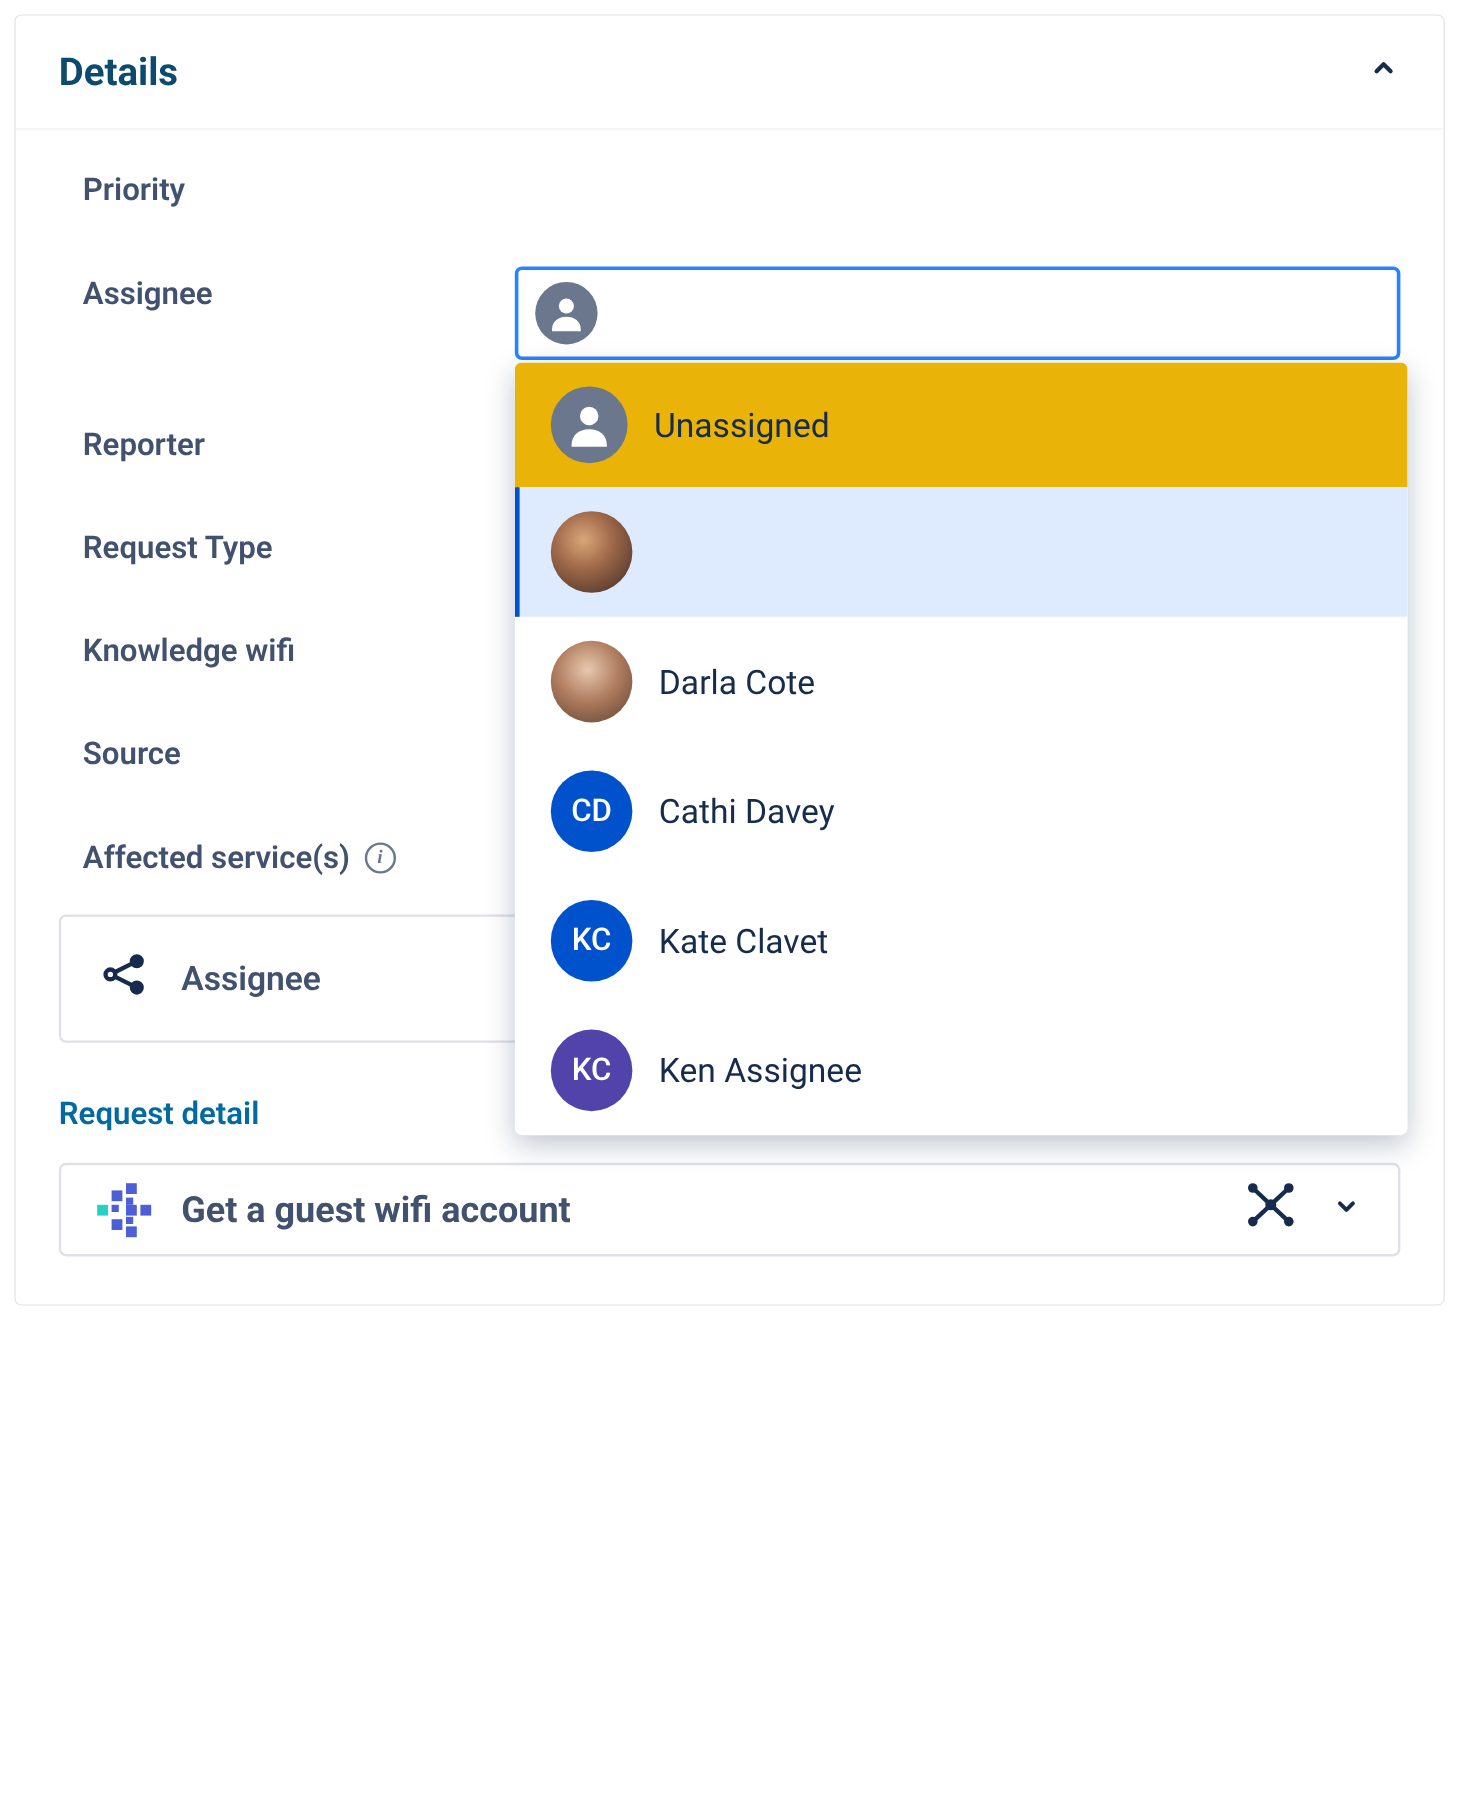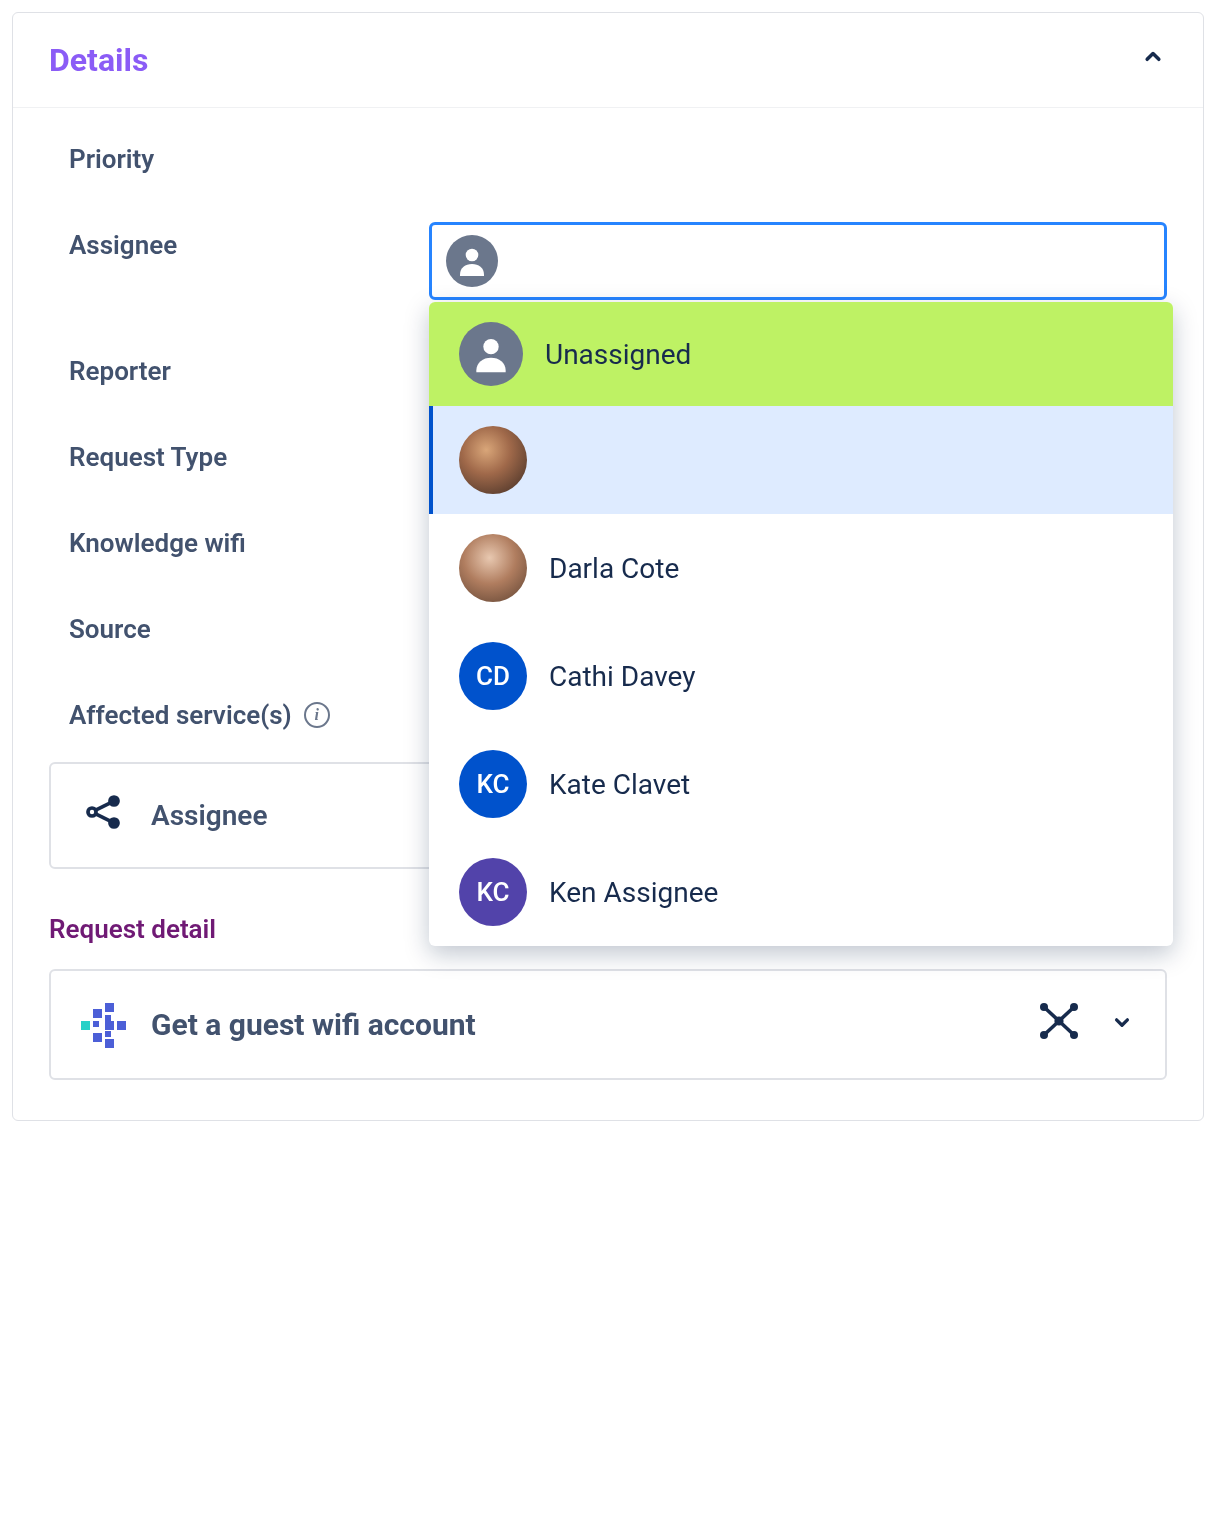--- a/index.html
+++ b/index.html
@@ -25,7 +25,7 @@
     .panel-title {
       font-size: 32px;
       font-weight: 700;
-      color: #8b5cf6;
+      color: #0c4a6e;
     }
     .chevron {
       color: #172b4d;

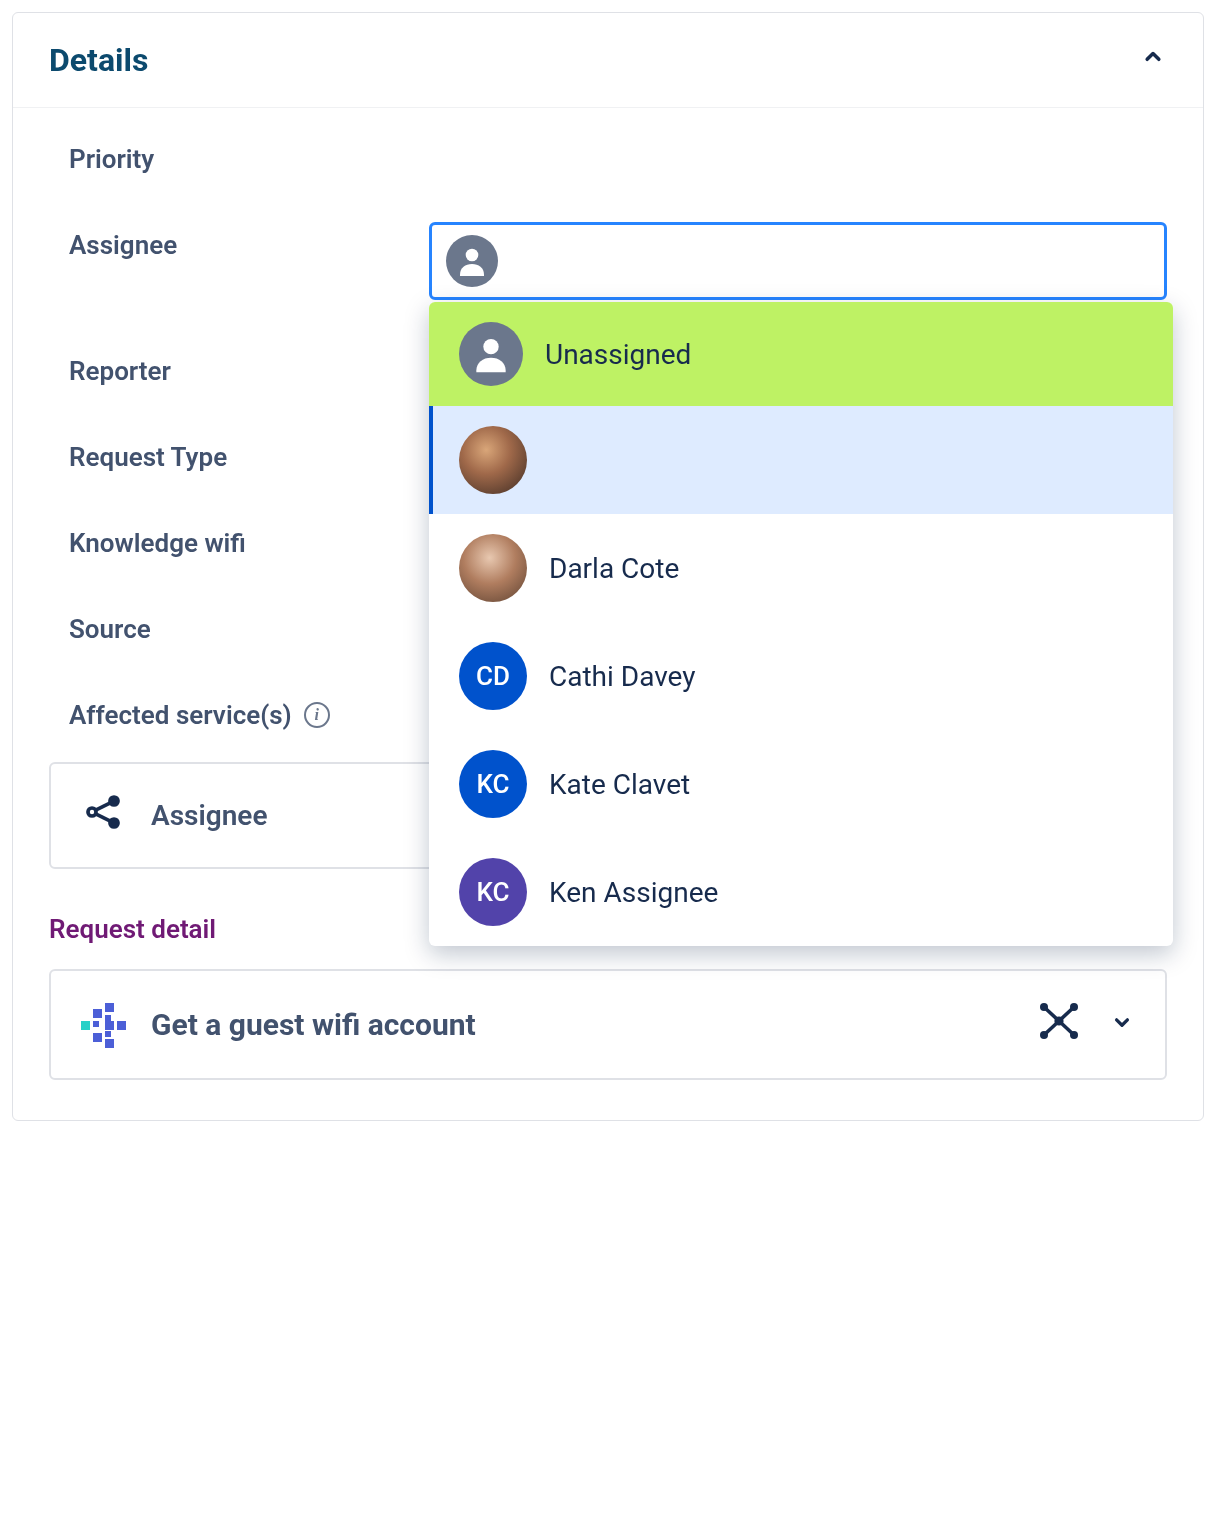--- a/index.html
+++ b/index.html
@@ -115,7 +115,7 @@
       font-size: 28px;
       color: #172b4d;
     }
-    .dropdown-item.highlight-gray { background: #bef264; border-left: 4px solid transparent; padding-left: 26px;}
+    .dropdown-item.highlight-gray { background: #eab308; border-left: 4px solid transparent; padding-left: 26px;}
     .dropdown-item.highlight-blue { background: #deebff; border-left: 4px solid #0052cc; padding-left: 26px;}
     .dropdown-item.highlight-blue .dd-main { flex-direction: column; align-items: flex-start; gap: 4px; }
     .dropdown-item.highlight-blue .dd-name { color: #0052cc; }

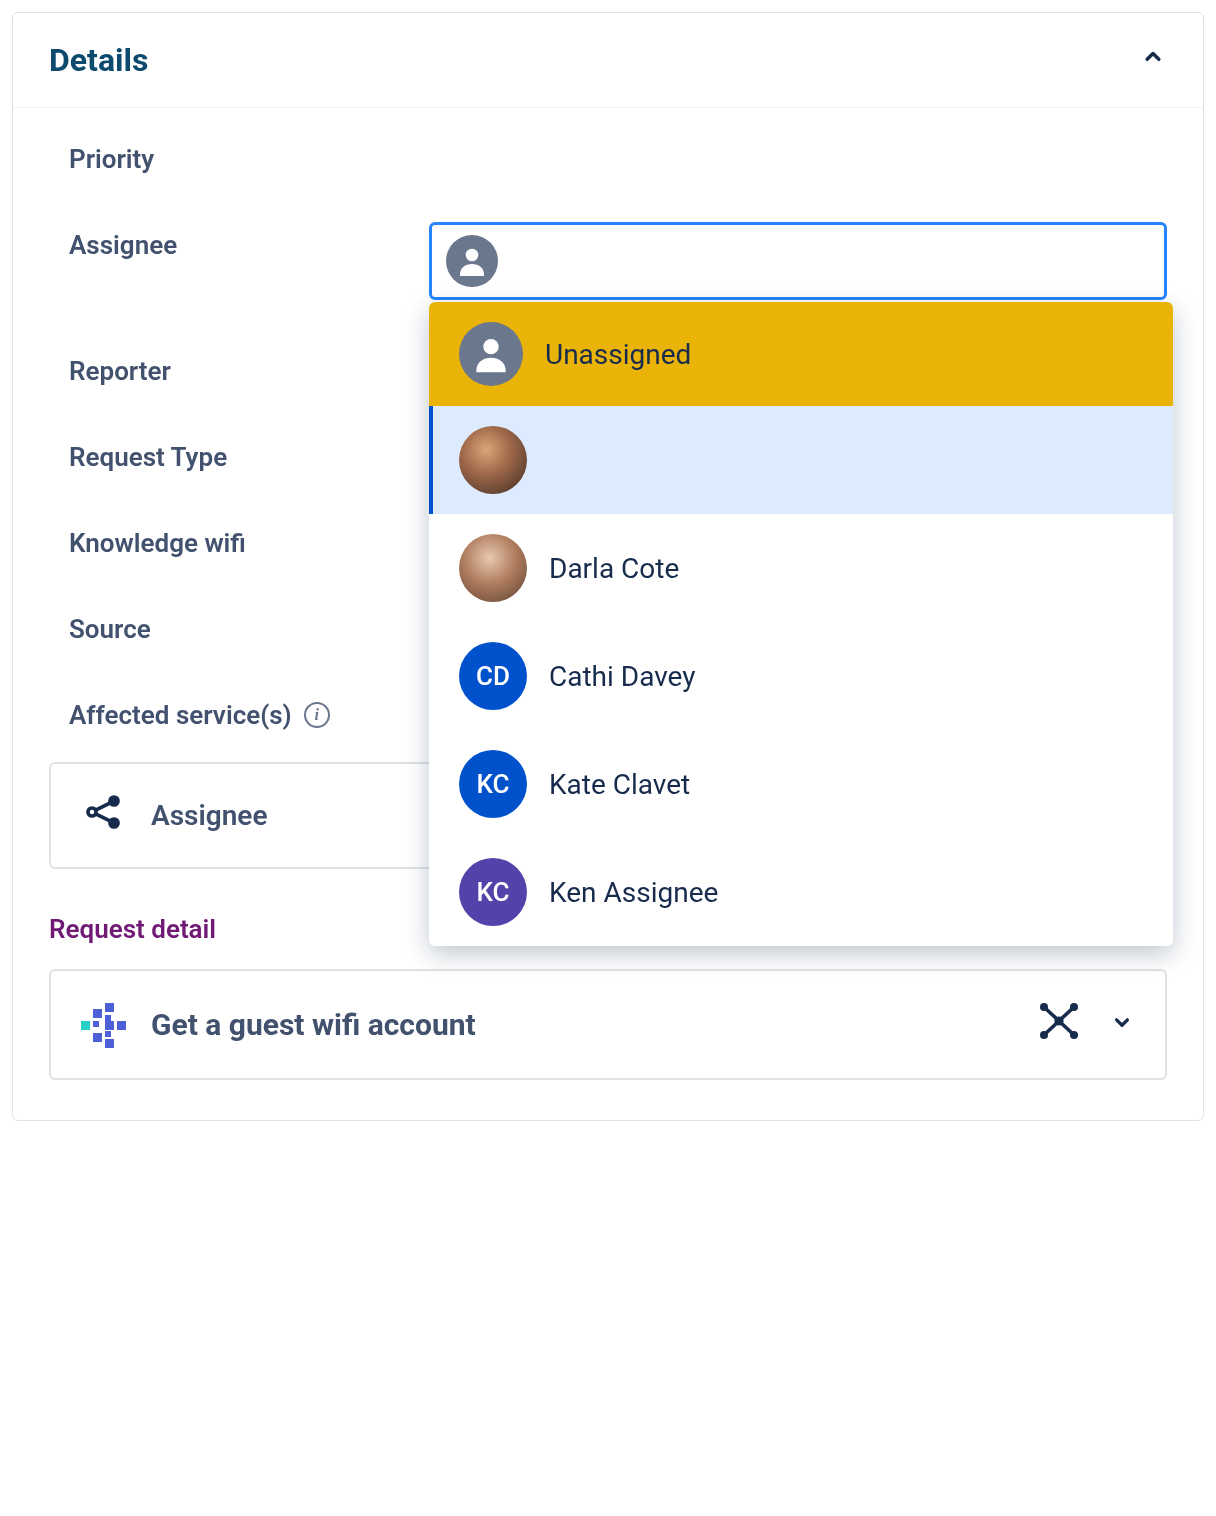--- a/index.html
+++ b/index.html
@@ -186,7 +186,7 @@
     .section-title {
       font-size: 26px;
       font-weight: 600;
-      color: #701a75;
+      color: #0369a1;
     }
     .request-box {
       border: 2px solid #dfe1e6;

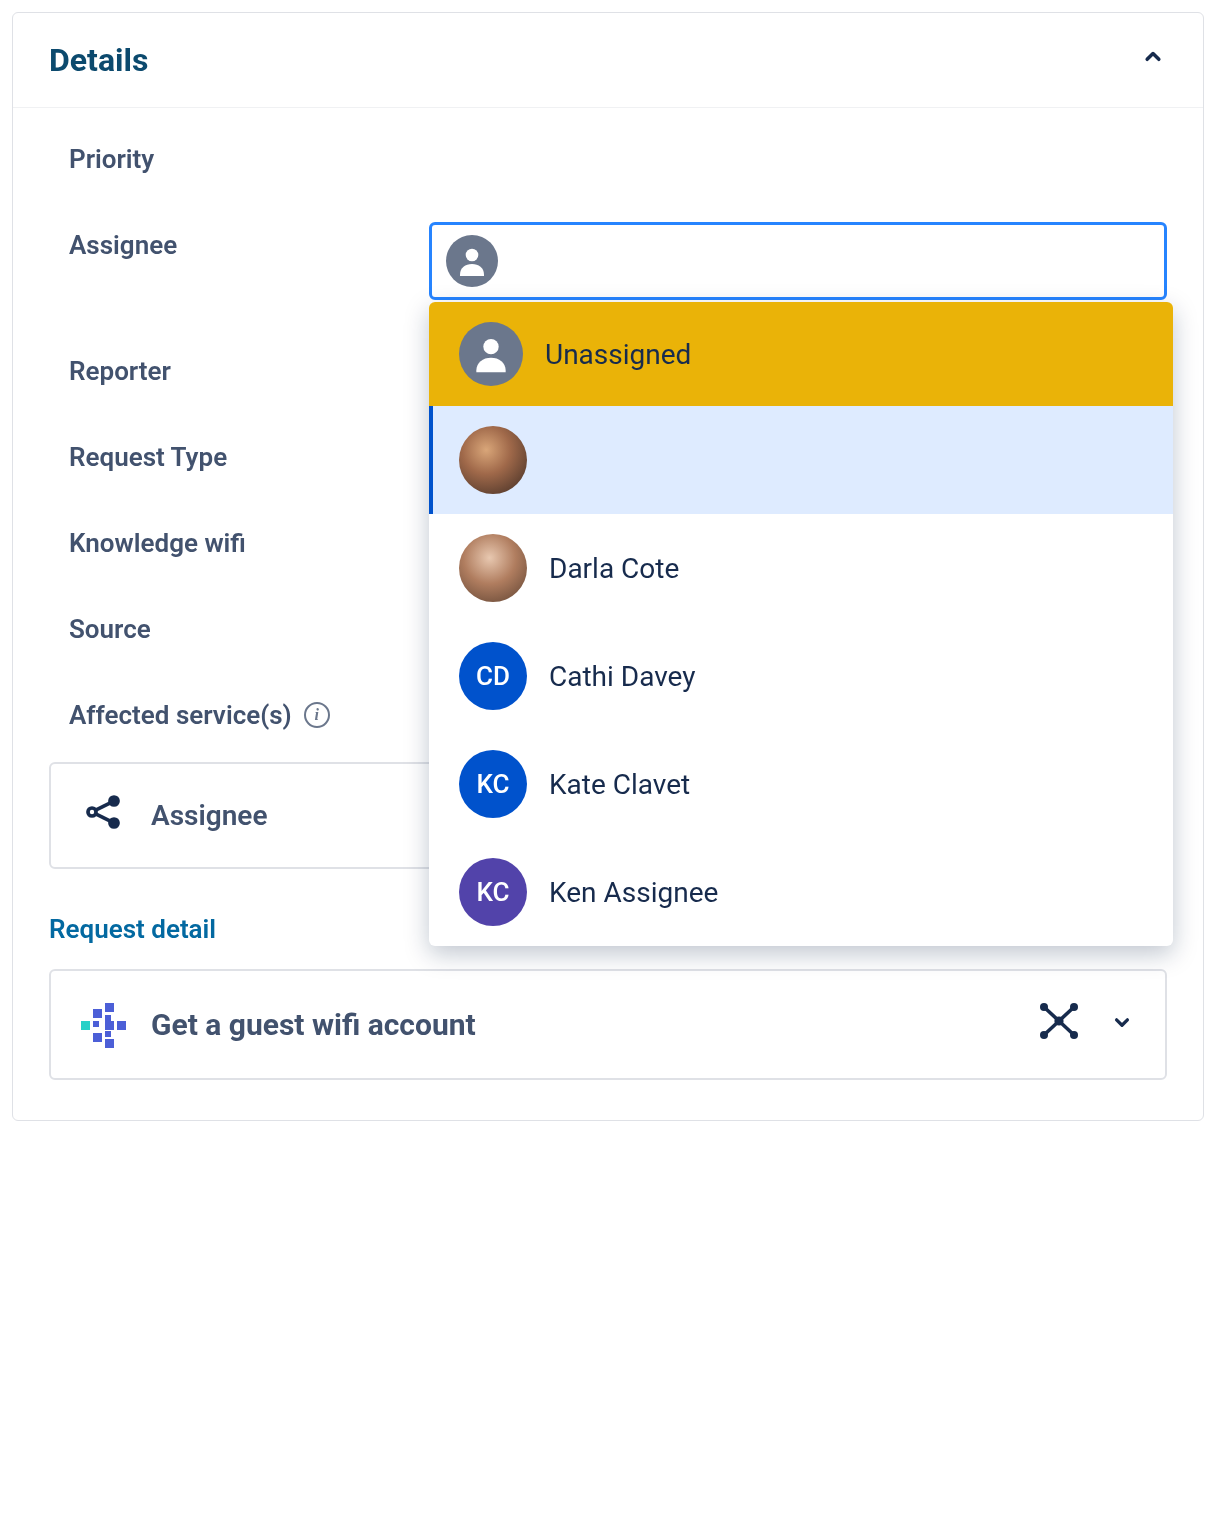--- a/index.html
+++ b/index.html
@@ -191,7 +191,7 @@
     .request-box {
       border: 2px solid #dfe1e6;
       border-radius: 6px;
-      padding: 26px 30px;
+      padding: 9px 30px;
       display: flex;
       align-items: center;
       gap: 26px;

